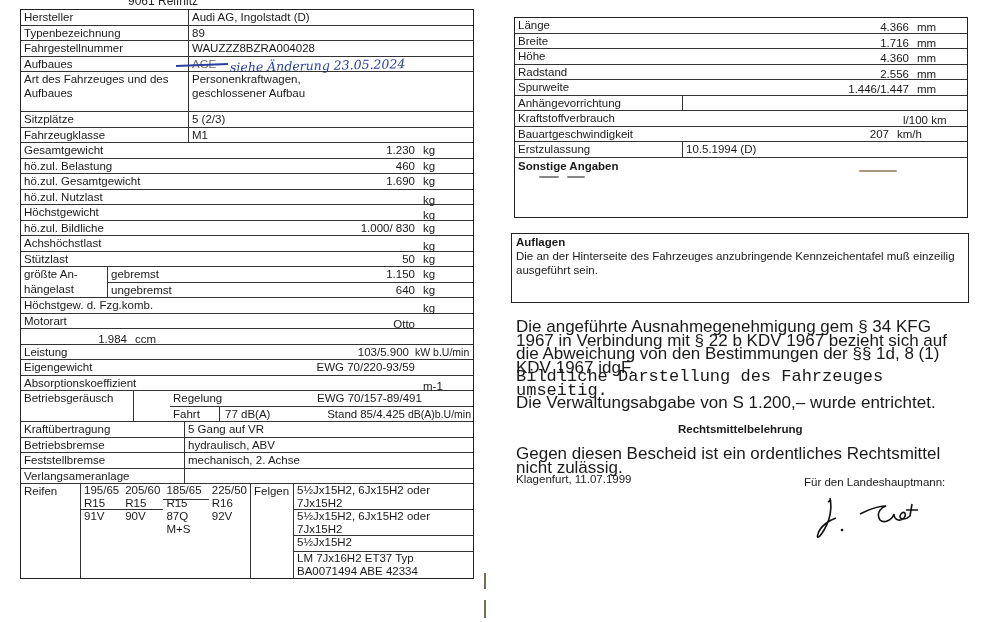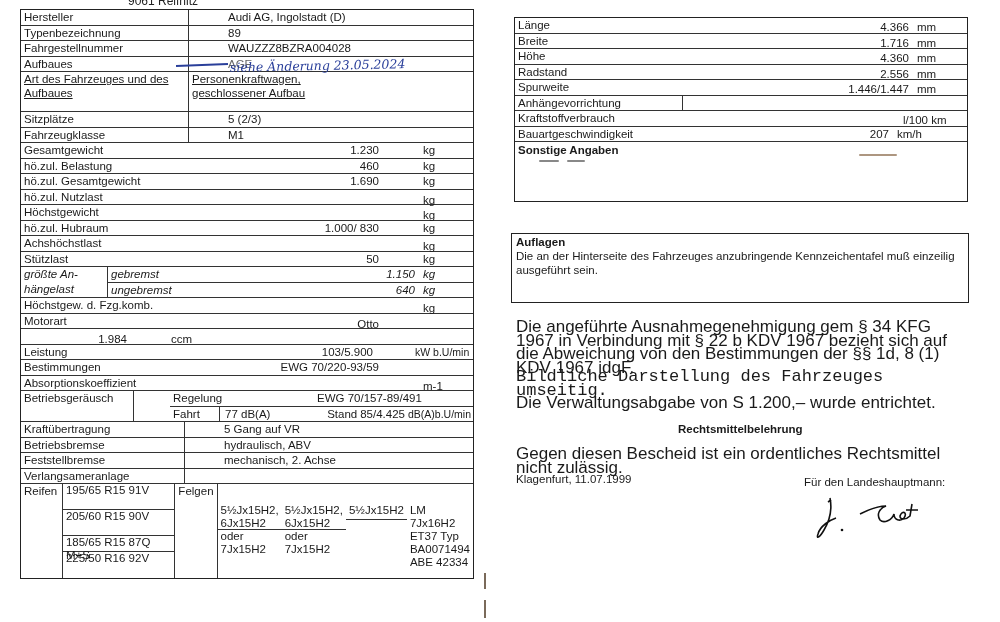--- a/index.html
+++ b/index.html
@@ -23,7 +23,7 @@
   .num .unit { width: 54px; padding-left: 4px; }
   .num .unit.wide { width: 60px; font-size: 10.5px; padding-left: 2px; }
 
-  .h1 { height: 15.5px; gap: 36px; }
+  .h1 { height: 15.5px; }
   .h-art { height: 40px; }
   .h-art .cell { white-space: normal; line-height: 13.5px; padding-top: 1px; text-decoration: underline; }
   .kg-low .unit { padding-top: 3px; }

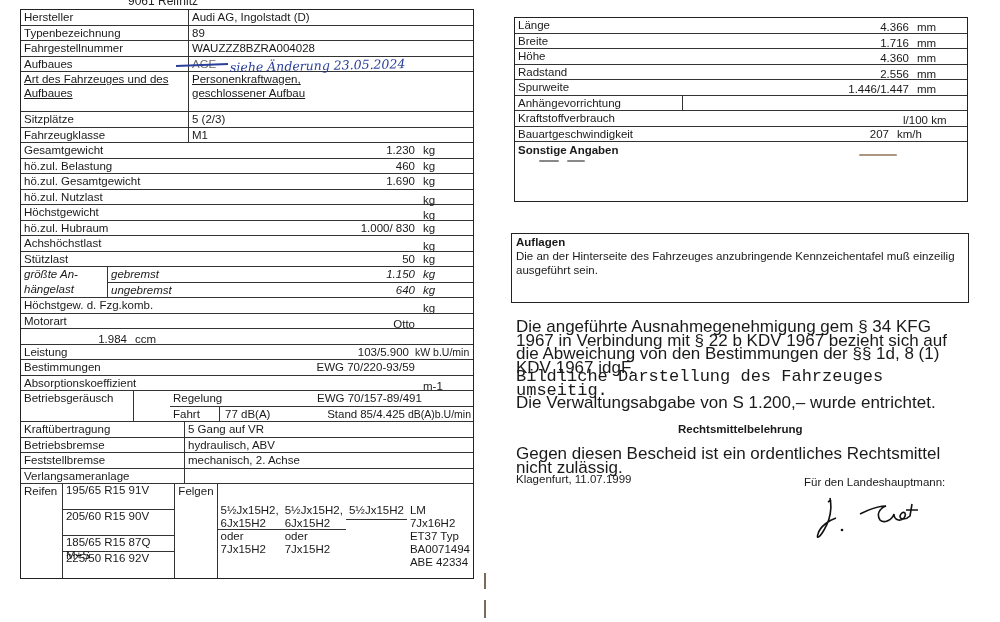--- a/index.html
+++ b/index.html
@@ -25,7 +25,7 @@
 
   .h1 { height: 15.5px; }
   .h-art { height: 40px; }
-  .h-art .cell { white-space: normal; line-height: 13.5px; padding-top: 1px; text-decoration: underline; }
+  .h-art .cell { white-space: normal; line-height: 13.5px; padding-top: 1px; }
   .kg-low .unit { padding-top: 3px; }
 
   .anh { display: flex; height: 31px; border-bottom: 1px solid #333; font-style: italic; }

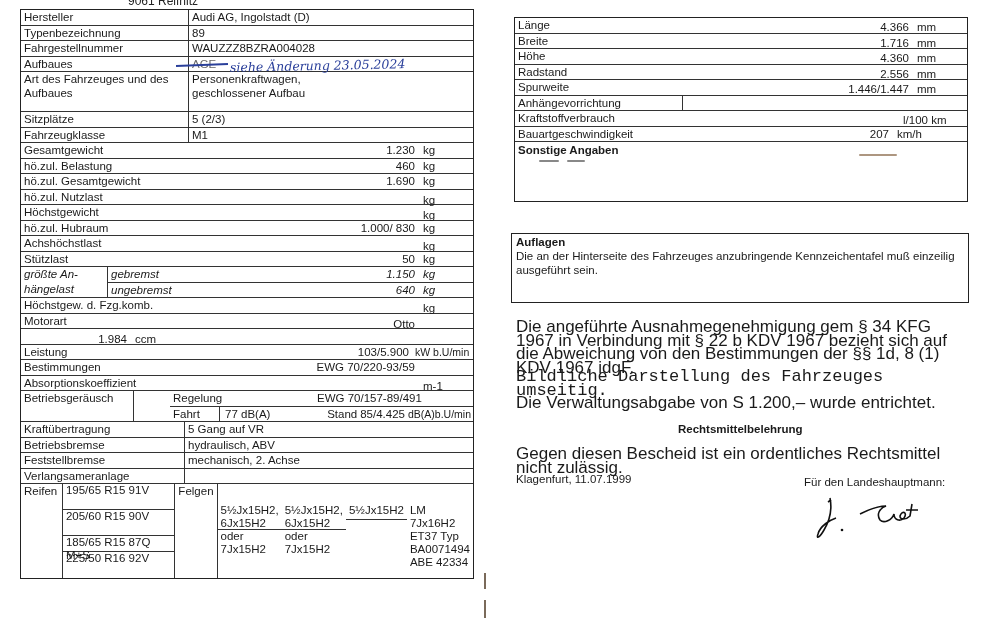--- a/index.html
+++ b/index.html
@@ -308,6 +308,10 @@
     <div class="cell amt" style="width:100px">207</div>
     <div class="cell unit" style="width:74px">km/h</div>
   </div>
+  <div class="row split">
+    <div class="cell lbl">Erstzulassung</div>
+    <div class="cell val">10.5.1994 (D)</div>
+  </div>
   <div class="row sonst">
     <div class="cell">Sonstige Angaben</div>
     <div class="smudge" style="left:24px;top:18px;width:20px;"></div>

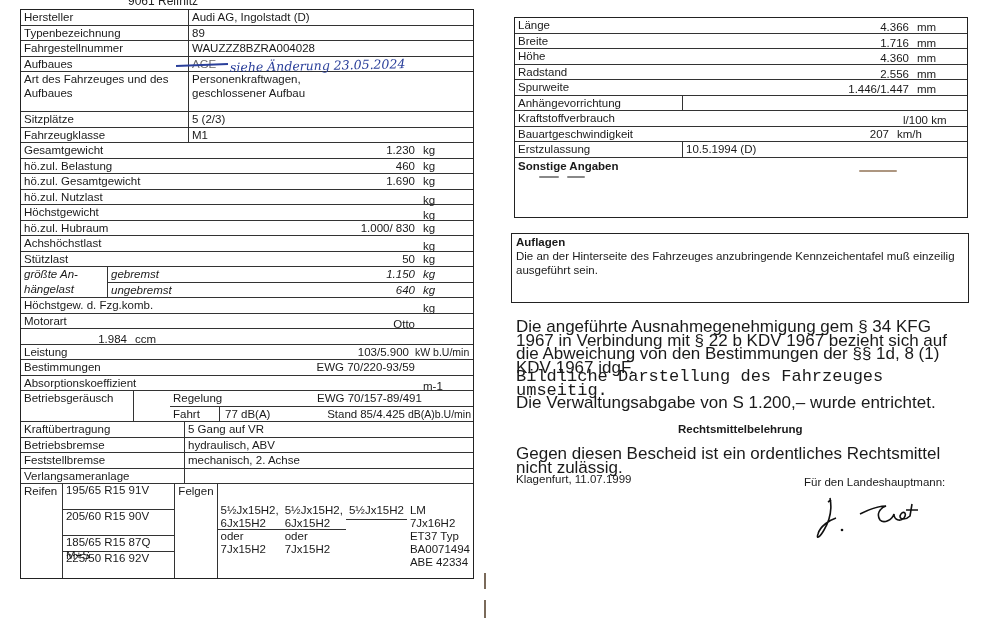--- a/index.html
+++ b/index.html
@@ -149,7 +149,7 @@
     <div class="cell unit">kg</div>
   </div>
   <div class="row num h1">
-    <div class="cell lbl">hö.zul. Hubraum</div>
+    <div class="cell lbl">hö.zul. Bildliche</div>
     <div class="cell amt">1.000/ 830</div>
     <div class="cell unit">kg</div>
   </div>

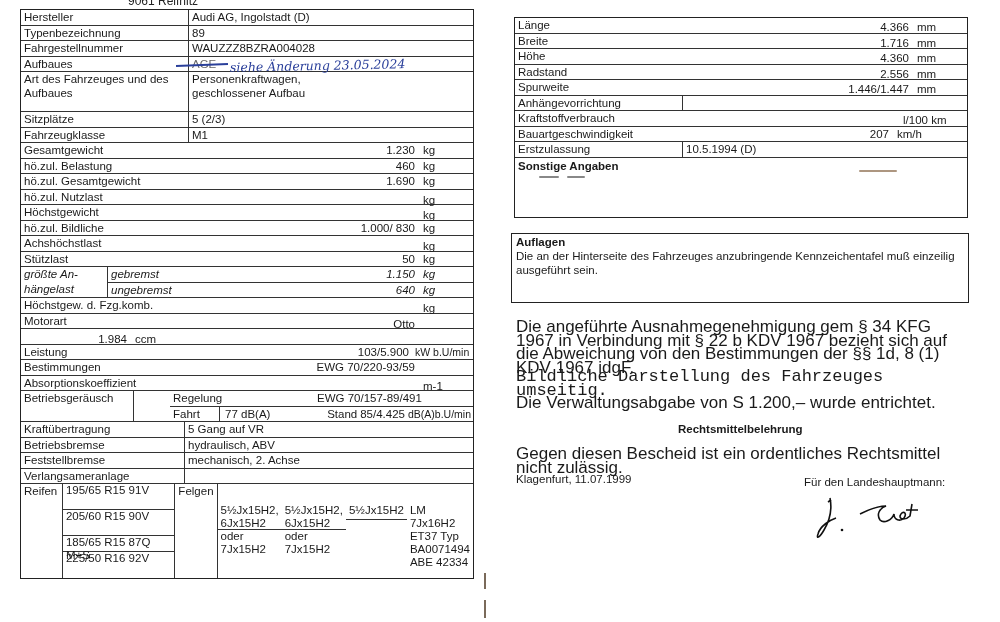--- a/index.html
+++ b/index.html
@@ -28,7 +28,7 @@
   .h-art .cell { white-space: normal; line-height: 13.5px; padding-top: 1px; }
   .kg-low .unit { padding-top: 3px; }
 
-  .anh { display: flex; height: 31px; border-bottom: 1px solid #333; font-style: italic; }
+  .anh { display: flex; height: 31px; border-bottom: 1px solid #333; }
   .anh .a-lbl { width: 87px; border-right: 1px solid #333; line-height: 14.5px; padding: 0 3px; }
   .anh .a-sub { flex: 1; display: flex; flex-direction: column; }
   .anh .a-sub .row { flex: 1; }

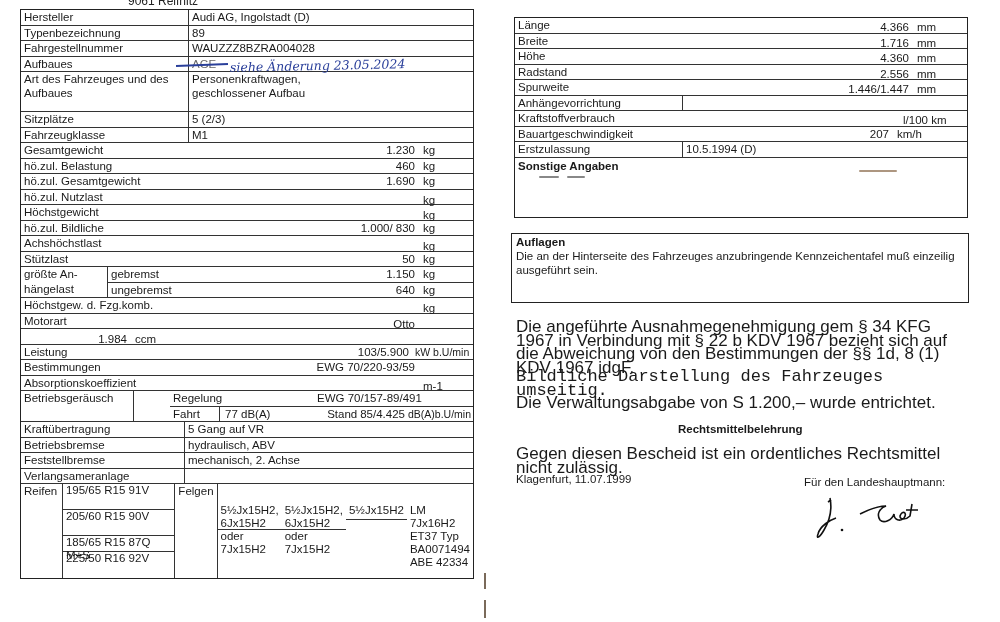--- a/index.html
+++ b/index.html
@@ -203,7 +203,7 @@
     <div class="cell unit wide">kW b.U/min</div>
   </div>
   <div class="row num h1">
-    <div class="cell lbl">Bestimmungen</div>
+    <div class="cell lbl">Eigengewicht</div>
     <div class="cell amt" style="width:160px">EWG 70/220-93/59</div>
     <div class="cell unit"></div>
   </div>

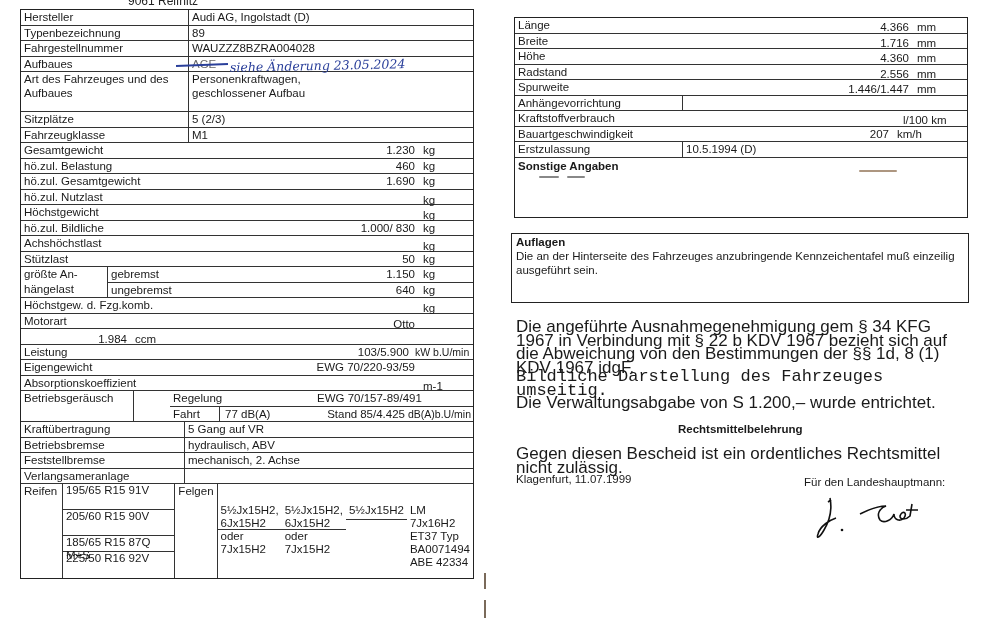--- a/index.html
+++ b/index.html
@@ -49,7 +49,7 @@
 
   .tyres { display: flex; height: 94px; }
   .tyres .t-lbl { width: 60px; border-right: 1px solid #333; padding: 0 3px; line-height: 14.5px; }
-  .tyres .t-col { width: 170px; display: flex; flex-direction: column; border-right: 1px solid #333; }
+  .tyres .t-col { width: 170px; display: flex; flex-direction: row; border-right: 1px solid #333; }
   .tyres .f-lbl { width: 43px; border-right: 1px solid #333; padding: 0 3px; line-height: 14.5px; }
   .tyres .f-col { flex: 1; display: flex; flex-direction: row; margin-top: 20px; }
   .tyres .t-cell { border-bottom: 1px solid #333; padding: 0 3px; line-height: 13px; white-space: normal; }

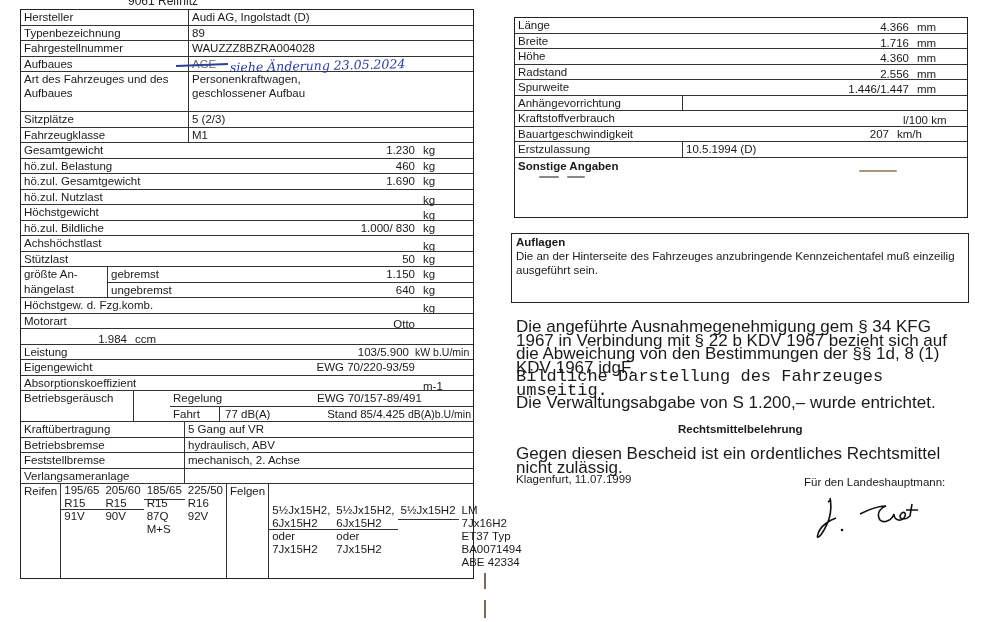--- a/index.html
+++ b/index.html
@@ -51,7 +51,7 @@
   .tyres .t-lbl { width: 60px; border-right: 1px solid #333; padding: 0 3px; line-height: 14.5px; }
   .tyres .t-col { width: 170px; display: flex; flex-direction: row; border-right: 1px solid #333; }
   .tyres .f-lbl { width: 43px; border-right: 1px solid #333; padding: 0 3px; line-height: 14.5px; }
-  .tyres .f-col { flex: 1; display: flex; flex-direction: row; margin-top: 20px; }
+  .tyres .f-col { flex: 1; display: flex; flex-direction: column; }
   .tyres .t-cell { border-bottom: 1px solid #333; padding: 0 3px; line-height: 13px; white-space: normal; }
   .tyres .t-cell:last-child { border-bottom: none; }
   .tc-a { height: 26px; } .tc-b { height: 26px; } .tc-c { height: 16px; } .tc-d { flex: 1; }

